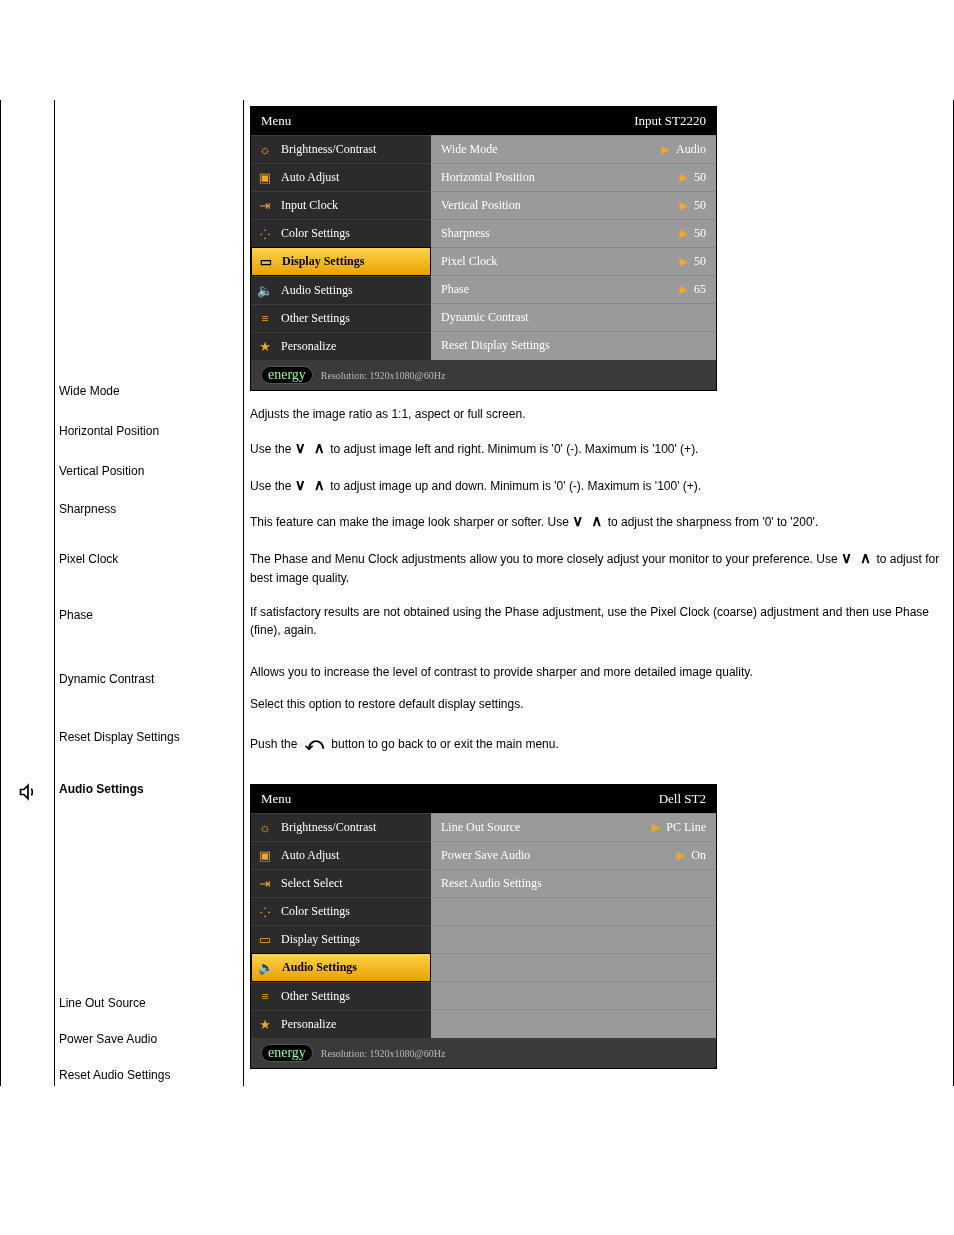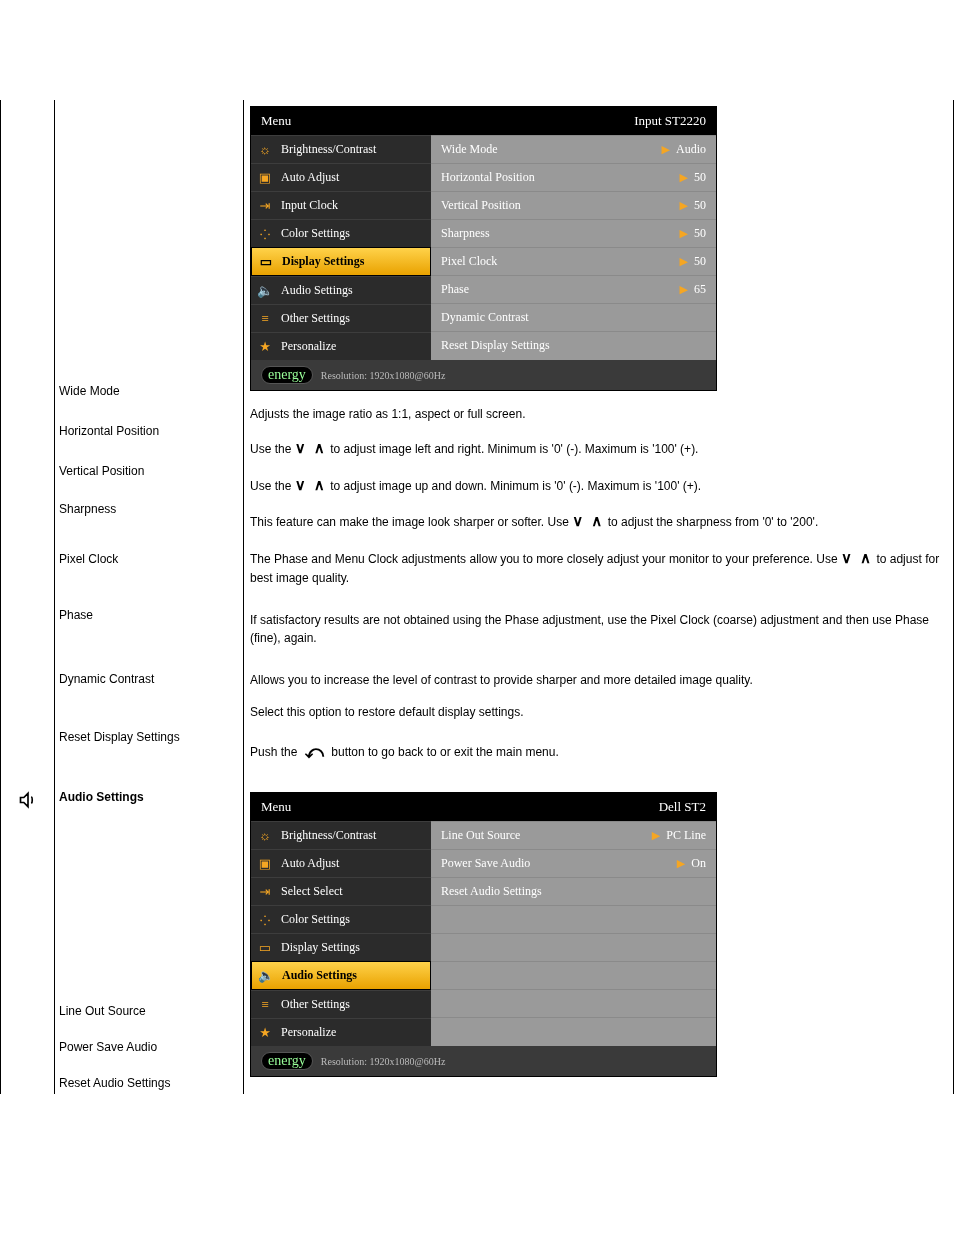--- a/index.html
+++ b/index.html
@@ -142,7 +142,7 @@
     <div class="desc-block"><span>Use the </span><span class="vchev">∨ ∧</span><span> to adjust image up and down. Minimum is '0' (-). Maximum is '100' (+).</span></div>
     <div class="desc-block"><span>This feature can make the image look sharper or softer. Use </span><span class="vchev">∨ ∧</span><span> to adjust the sharpness from '0' to '200'.</span></div>
     <div class="desc-block"><span>The Phase and Menu Clock adjustments allow you to more closely adjust your monitor to your preference. Use </span><span class="vchev">∨ ∧</span><span> to adjust for best image quality.</span></div>
-    <div class="desc-block" style="margin-top:24px">If satisfactory results are not obtained using the Phase adjustment, use the Pixel Clock (coarse) adjustment and then use Phase (fine), again.</div>
+    <div class="desc-block" style="margin-top:16px">If satisfactory results are not obtained using the Phase adjustment, use the Pixel Clock (coarse) adjustment and then use Phase (fine), again.</div>
     <div class="desc-block" style="margin-top:24px">Allows you to increase the level of contrast to provide sharper and more detailed image quality.</div>
     <div class="desc-block" style="margin-top:12px">
       <span>Select this option to restore default display settings.</span><br><br>

